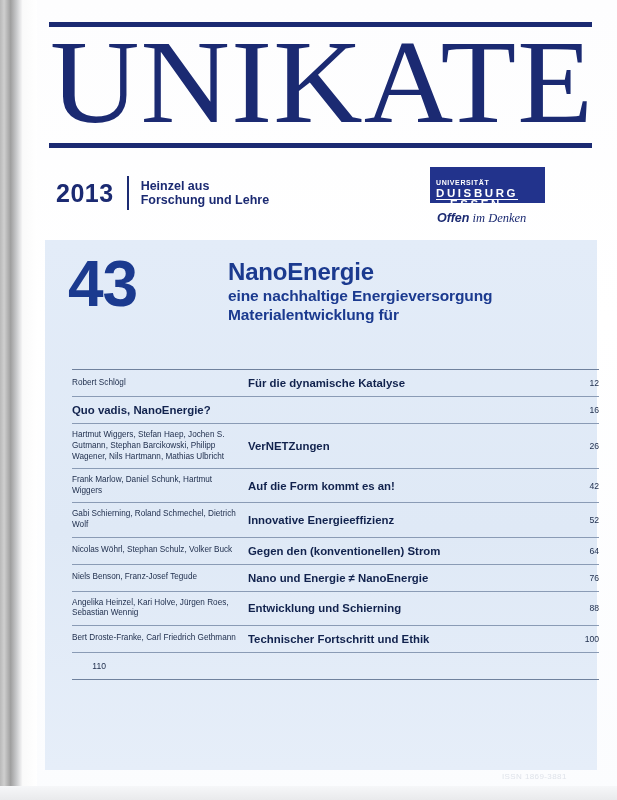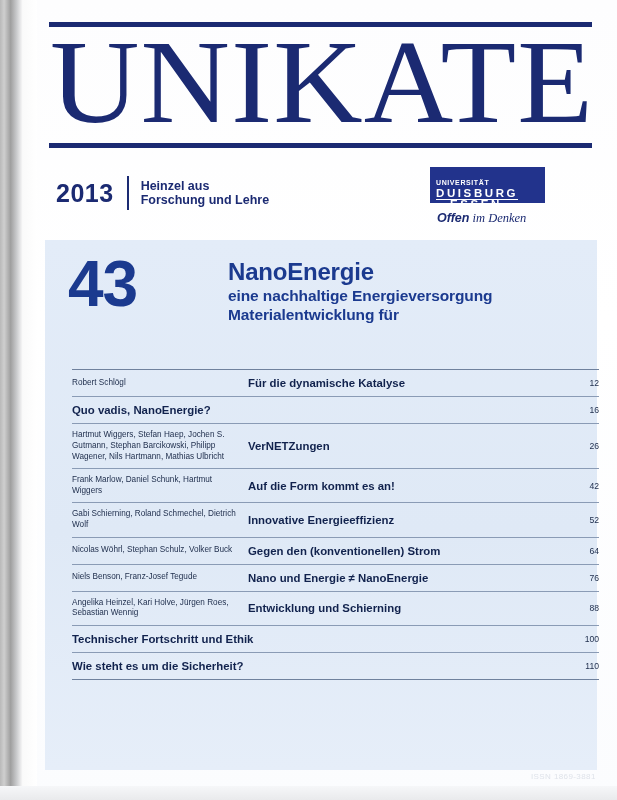--- a/index.html
+++ b/index.html
@@ -230,6 +230,7 @@
       </div>
       <div class="toc-rule"></div>
       <div class="row">
+        <div class="authors">Bert Droste-Franke, Carl Friedrich Gethmann</div>
         <div class="title">Technischer Fortschritt und Ethik</div>
         <div class="page">100</div>
       </div>

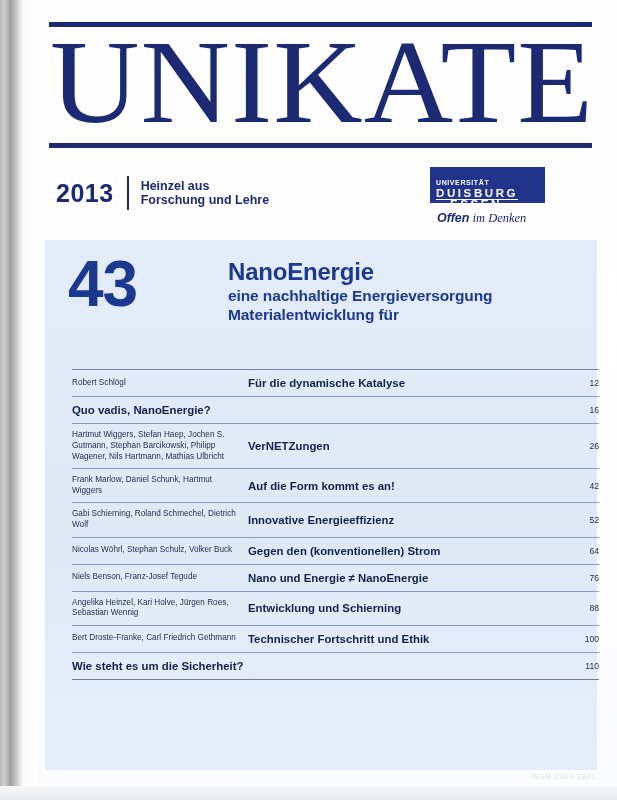--- a/index.html
+++ b/index.html
@@ -236,7 +236,6 @@
       </div>
       <div class="toc-rule"></div>
       <div class="row">
-        <div class="title">Wie steht es um die Sicherheit?</div>
         <div class="page">110</div>
       </div>
       <div class="toc-rule thick"></div>

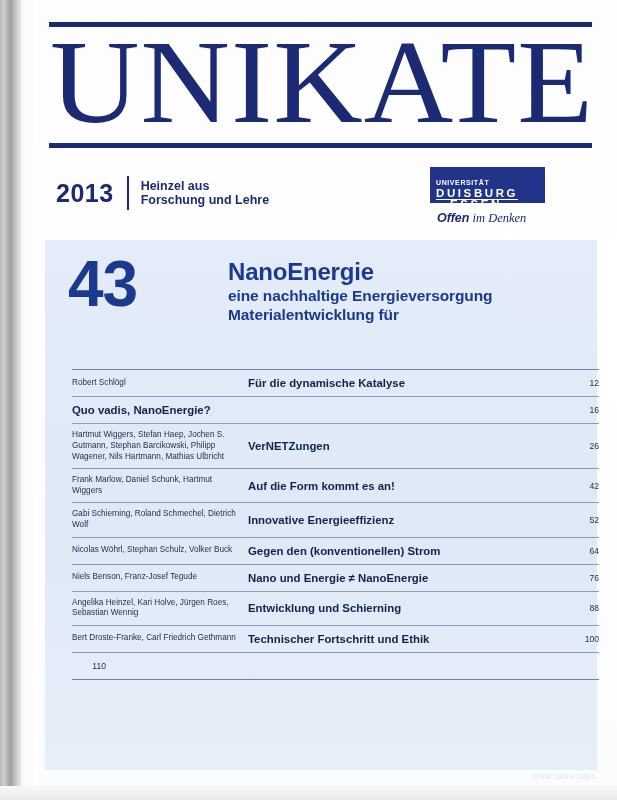--- a/index.html
+++ b/index.html
@@ -133,7 +133,7 @@
 
   .issn{
     position:absolute;left:502px;top:772px;
-    color:#dfe3ea;font-size:8px;letter-spacing:0.4px;margin-left:29px;
+    color:#dfe3ea;font-size:8px;letter-spacing:0.4px;
   }
   .bottom-fade{
     position:absolute;left:0;top:786px;width:617px;height:14px;

